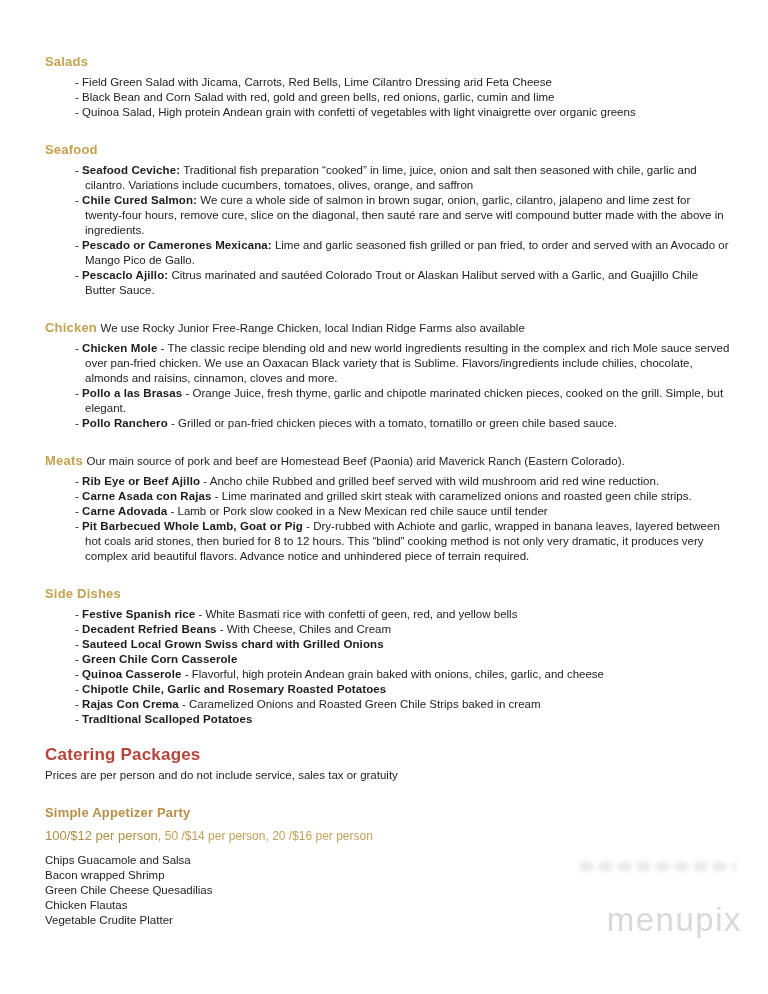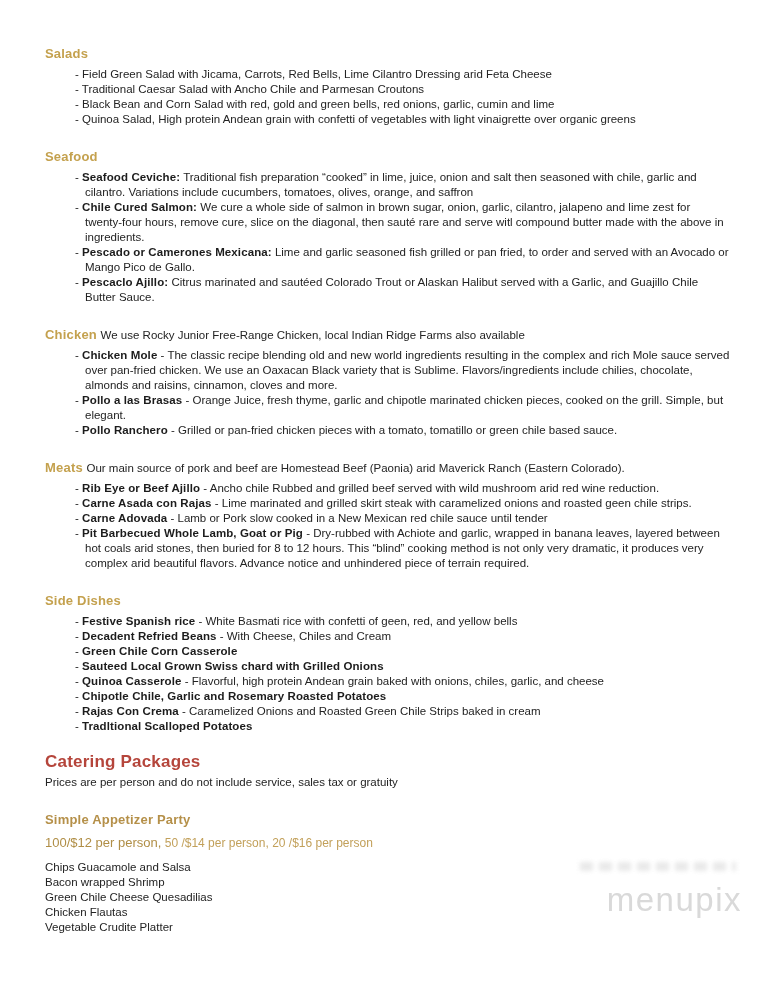--- a/index.html
+++ b/index.html
@@ -10,7 +10,7 @@
   }
   .page{padding:42px 38px 0 45px;}
   .menu-section{margin-top:22px;}
-  .menu-section:first-child{margin-top:4px;}
+  .menu-section:first-child{margin-top:12px;}
   .sec-head{margin:0;font-size:13px;line-height:16px;font-weight:normal;}
   .sec-title{color:#c4a14e;font-weight:bold;font-size:13px;letter-spacing:.2px;}
   .sec-intro{font-size:11.5px;color:#232323;}

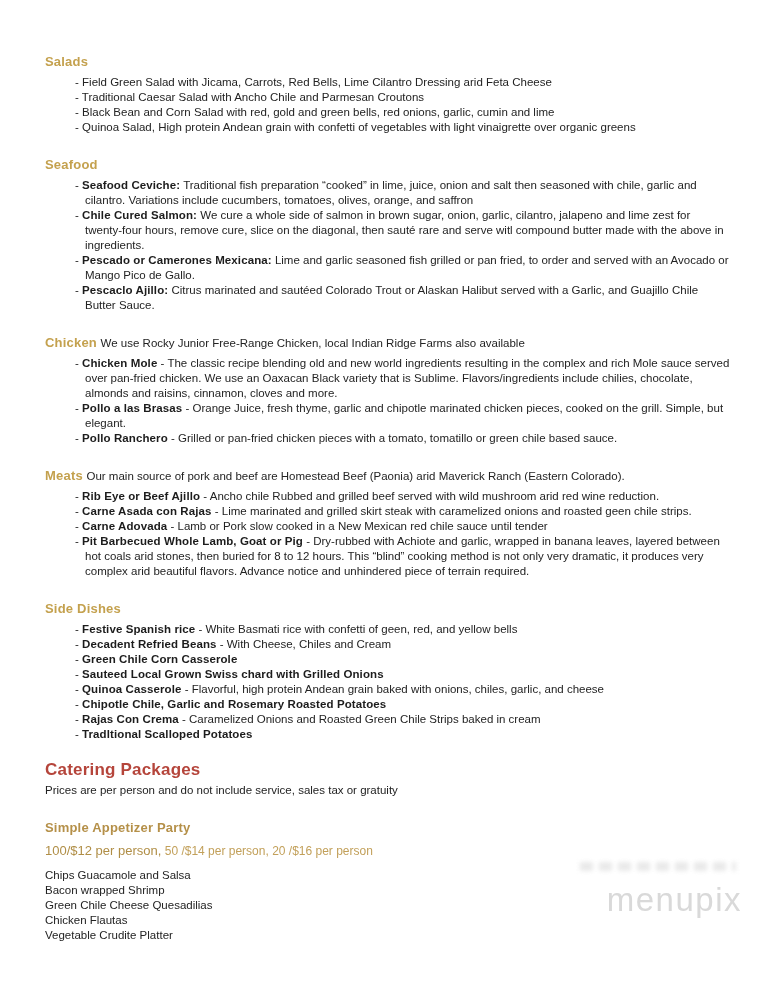--- a/index.html
+++ b/index.html
@@ -50,7 +50,6 @@
     </h2>
     <ul class="items">
       <li class="item"><span class="dash">-</span> <span class="idesc">Field Green Salad with Jicama, Carrots, Red Bells, Lime Cilantro Dressing arid Feta Cheese</span></li>
-      <li class="item"><span class="dash">-</span> <span class="idesc">Traditional Caesar Salad with Ancho Chile and Parmesan Croutons</span></li>
       <li class="item"><span class="dash">-</span> <span class="idesc">Black Bean and Corn Salad with red, gold and green bells, red onions, garlic, cumin and lime</span></li>
       <li class="item"><span class="dash">-</span> <span class="idesc">Quinoa Salad, High protein Andean grain with confetti of vegetables with light vinaigrette over organic greens</span></li>
     </ul>

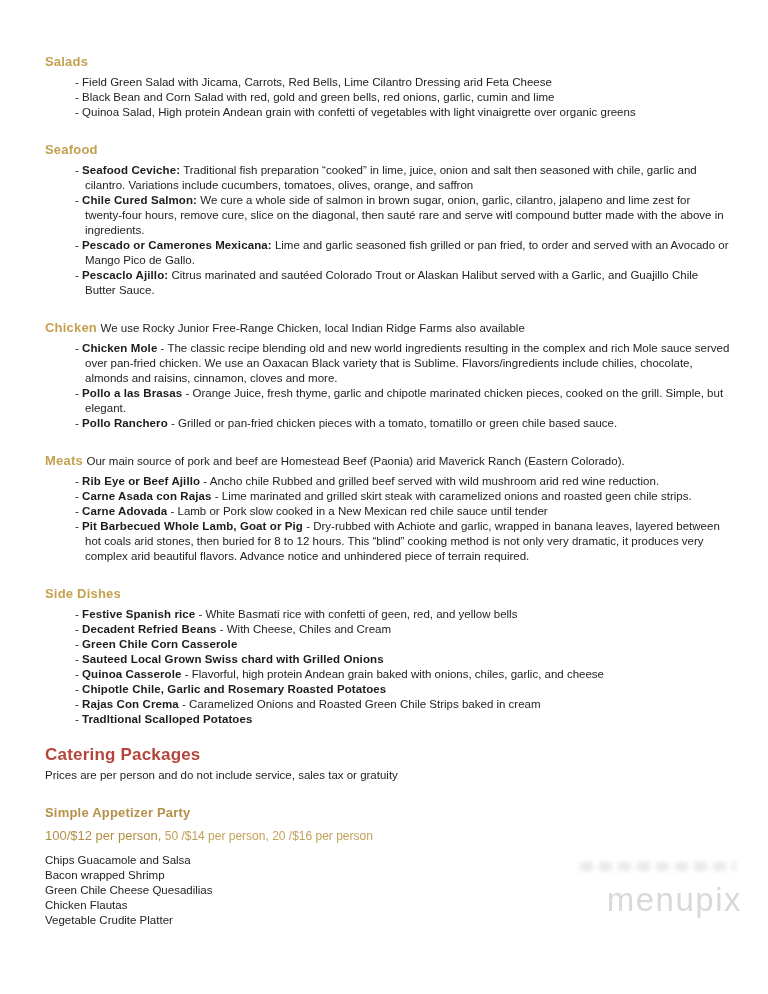--- a/index.html
+++ b/index.html
@@ -99,8 +99,8 @@
     <ul class="items">
       <li class="item"><span class="dash">-</span> <span class="iname">Festive Spanish rice</span><span class="idesc"> - White Basmati rice with confetti of geen, red, and yellow bells</span></li>
       <li class="item"><span class="dash">-</span> <span class="iname">Decadent Refried Beans</span><span class="idesc"> - With Cheese, Chiles and Cream</span></li>
+      <li class="item"><span class="dash">-</span> <span class="iname">Sauteed Local Grown Swiss chard with Grilled Onions</span><span class="idesc"></span></li>
       <li class="item"><span class="dash">-</span> <span class="iname">Green Chile Corn Casserole</span><span class="idesc"></span></li>
-      <li class="item"><span class="dash">-</span> <span class="iname">Sauteed Local Grown Swiss chard with Grilled Onions</span><span class="idesc"></span></li>
       <li class="item"><span class="dash">-</span> <span class="iname">Quinoa Casserole</span><span class="idesc"> - Flavorful, high protein Andean grain baked with onions, chiles, garlic, and cheese</span></li>
       <li class="item"><span class="dash">-</span> <span class="iname">Chipotle Chile, Garlic and Rosemary Roasted Potatoes</span><span class="idesc"></span></li>
       <li class="item"><span class="dash">-</span> <span class="iname">Rajas Con Crema</span><span class="idesc"> - Caramelized Onions and Roasted Green Chile Strips baked in cream</span></li>

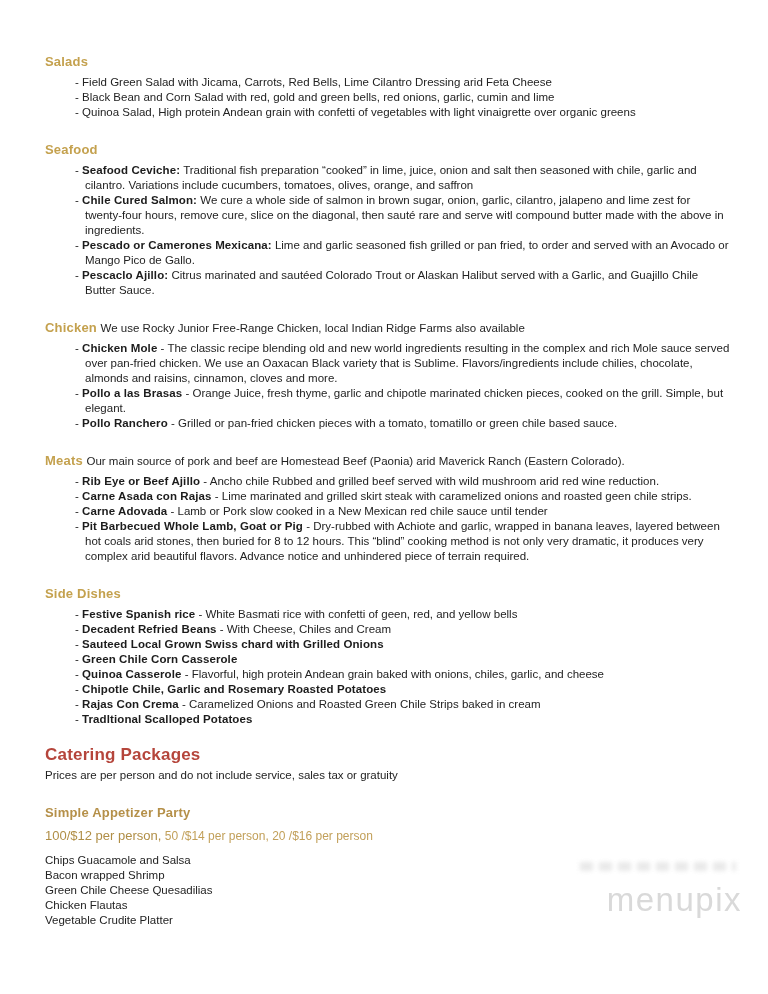--- a/index.html
+++ b/index.html
@@ -29,7 +29,7 @@
   .app-items{list-style:none;margin:9px 0 0;padding:0;font-size:11.5px;line-height:15px;color:#232323;}
   
   .watermark{
-    position:absolute;top:882px;right:26px;
+    position:absolute;top:902px;right:26px;
     font-size:33px;line-height:36px;color:#d9d9d9;
     letter-spacing:1.5px;font-weight:normal;
   }

